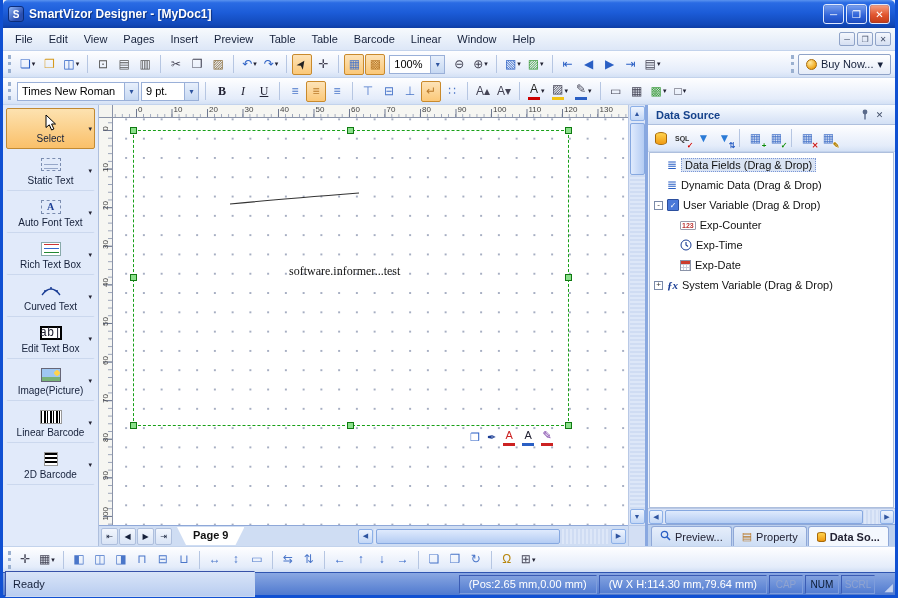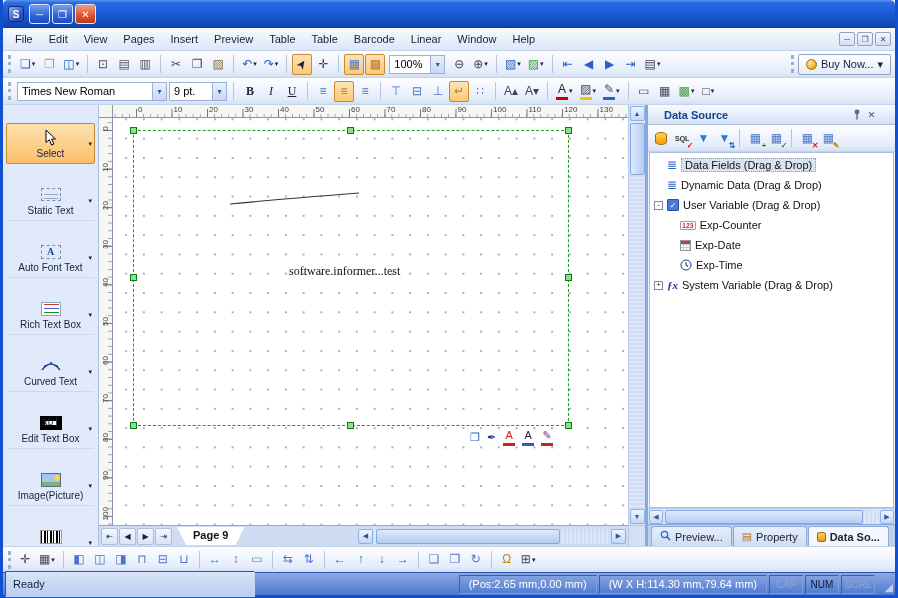--- a/index.html
+++ b/index.html
@@ -151,6 +151,7 @@
 
   <div class="titlebar">
     <span class="appicon">S</span>
+    <span class="title">SmartVizor Designer - [MyDoc1]</span>
     <span class="winbtns">
       <span class="wbtn">─</span>
       <span class="wbtn">❐</span>

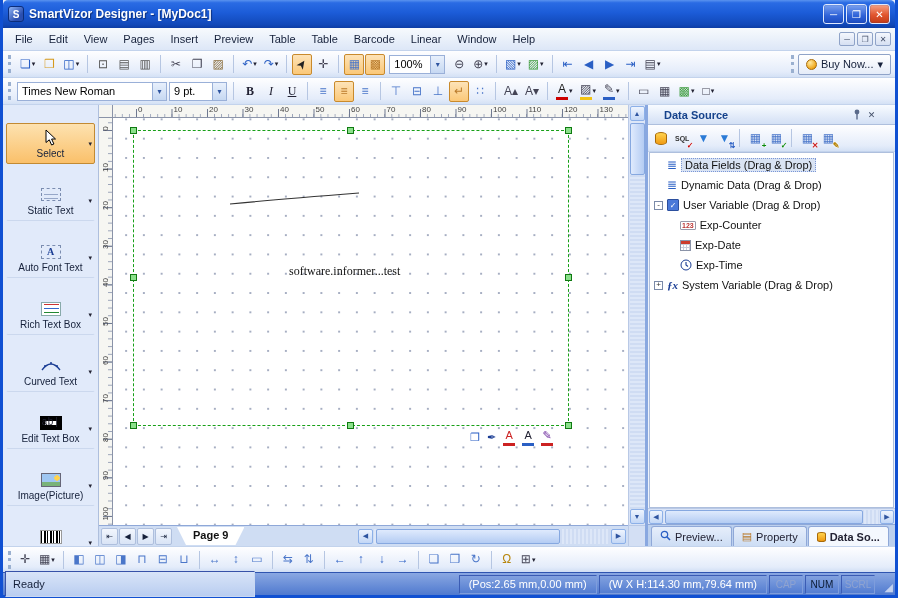--- a/index.html
+++ b/index.html
@@ -45,7 +45,7 @@
   .combo .cval{padding:0 4px;white-space:nowrap;overflow:hidden;flex:1}
   .combo .cdd{width:14px;height:100%;display:flex;align-items:center;justify-content:center;font-size:8px;color:#2f55a0;
     background:linear-gradient(#e8f0fc,#c6d8f2);border-left:1px solid #9ab0d8}
-  .fontcombo{width:150px}.sizecombo{width:58px}.zoomcombo{width:56px;margin:0 2px}
+  .fontcombo{width:122px}.sizecombo{width:58px}.zoomcombo{width:56px;margin:0 2px}
   .buygroup{margin-left:auto;display:flex;align-items:center}
   .buybtn{display:flex;align-items:center;gap:4px;height:21px;padding:0 7px;background:linear-gradient(#ffffff,#e5ecf8);
     border:1px solid #8fa3c8;border-radius:2px;font-size:11px;color:#15203a}

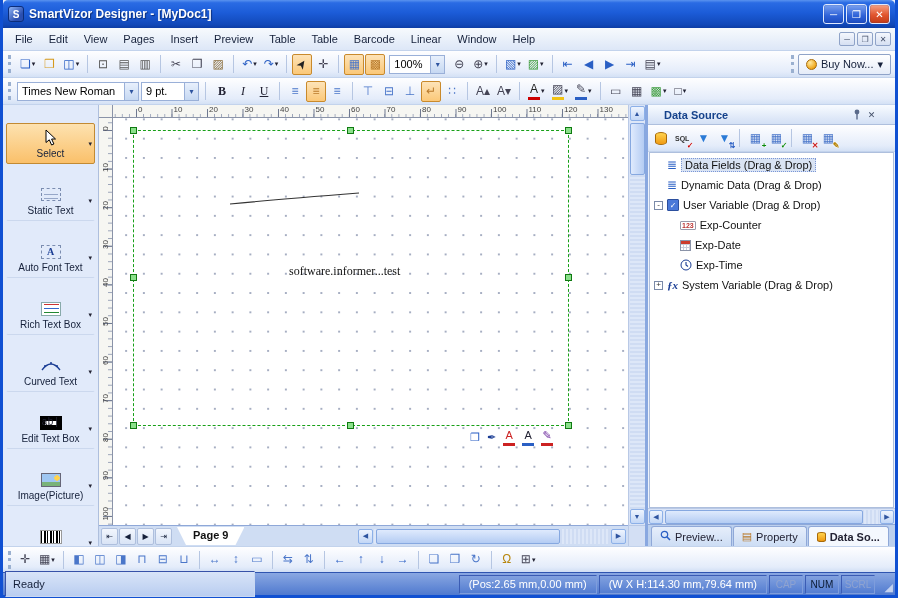--- a/index.html
+++ b/index.html
@@ -106,7 +106,7 @@
   .corner2{position:absolute;right:0;bottom:0;width:17px;height:21px;background:#d3dff4;border-top:1px solid #b9c9e6;border-left:1px solid #b9c9e6}
   
   .rpanel{flex:0 0 250px;display:flex;flex-direction:column;background:#eef3fc;border-left:3px solid #89a8e0;min-height:0}
-  .rhead{height:20px;flex:0 0 20px;display:flex;align-items:center;padding:0 16px;background:linear-gradient(#f8fbff,#d3e0f5);border-bottom:1px solid #aebfdd}
+  .rhead{height:20px;flex:0 0 20px;display:flex;align-items:center;padding:0 8px;background:linear-gradient(#f8fbff,#d3e0f5);border-bottom:1px solid #aebfdd}
   .rtitle{flex:1;font-weight:bold;color:#15428b;font-size:11px}
   .rheadbtn{width:15px;height:14px;display:flex;align-items:center;justify-content:center;color:#44506a;font-size:9px;border:1px solid transparent;border-radius:2px}
   .dstoolbar{height:27px;flex:0 0 27px;display:flex;align-items:center;padding:0 3px;background:linear-gradient(#fefeff,#e4ecfa 80%,#d4e1f5);border-bottom:1px solid #c3d3ec}

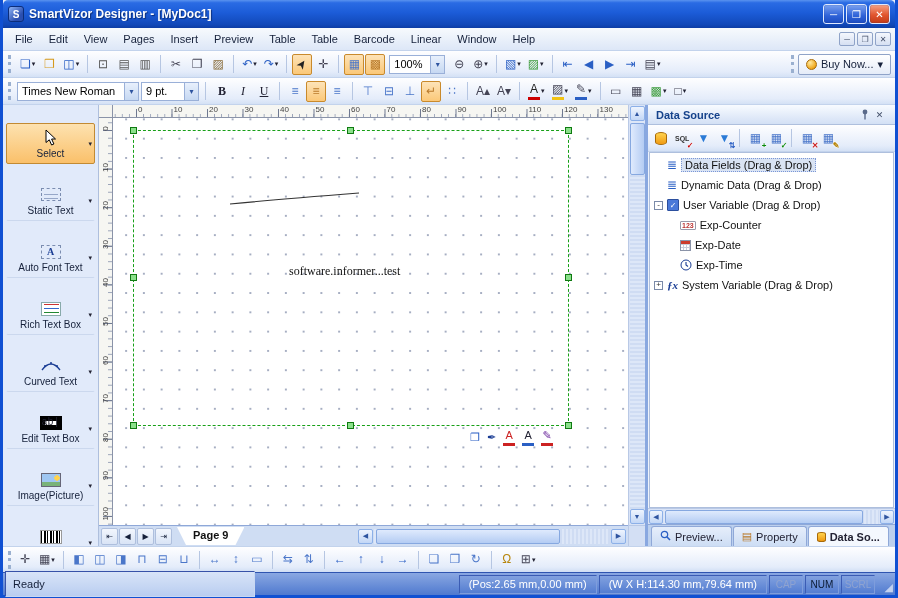--- a/index.html
+++ b/index.html
@@ -54,7 +54,7 @@
   .main{flex:1;display:flex;min-height:0;background:#e1eafa}
   
   .palette{flex:0 0 96px;background:#e1eafa;border-right:1px solid #aebfdd;padding:2px 0;overflow:hidden}
-  .tool{height:41px;margin:16px 3px;position:relative;display:flex;flex-direction:column;align-items:center;justify-content:center;
+  .tool{height:41px;margin:1px 3px;position:relative;display:flex;flex-direction:column;align-items:center;justify-content:center;
     border:1px solid transparent;border-bottom:1px solid #cbd8ee;border-radius:2px;cursor:default}
   .tool.hl{background:linear-gradient(#fde2b0,#fac06a);border:1px solid #c28a33}
   .ticon{height:19px;display:flex;align-items:center;justify-content:center}

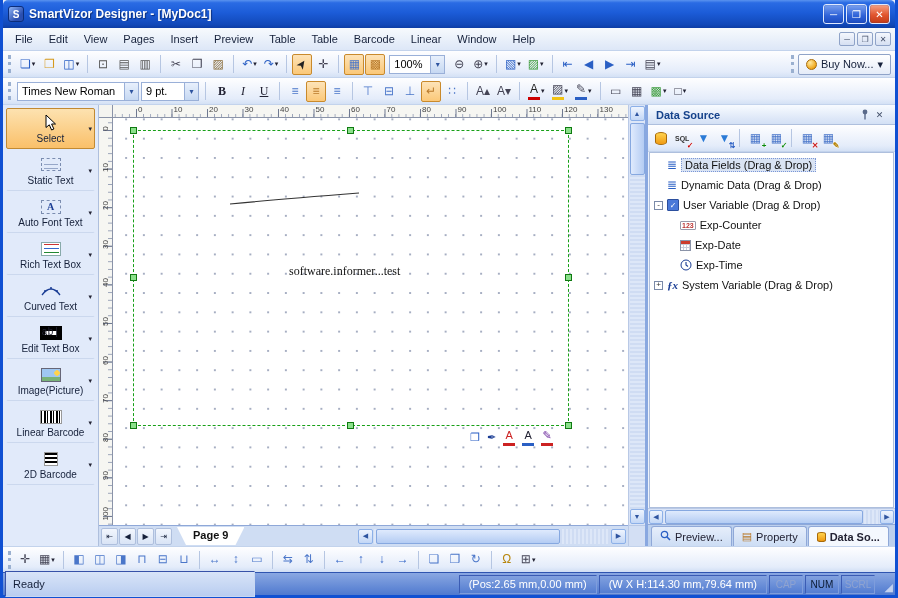--- a/index.html
+++ b/index.html
@@ -722,10 +722,6 @@
           <span class="tlbl">Exp-Counter</span>
         </div>
         <div class="trow child">
-          <span class="ticn icn-cal"></span>
-          <span class="tlbl">Exp-Date</span>
-        </div>
-        <div class="trow child">
           <span class="ticn">
             <svg width="12" height="12" viewBox="0 0 12 12">
                 <circle cx="6" cy="6" r="5" fill="#fff" stroke="#1a3d94"></circle>
@@ -733,6 +729,10 @@
               </svg>
           </span>
           <span class="tlbl">Exp-Time</span>
+        </div>
+        <div class="trow child">
+          <span class="ticn icn-cal"></span>
+          <span class="tlbl">Exp-Date</span>
         </div>
         <div class="trow">
           <span class="texp">+</span>

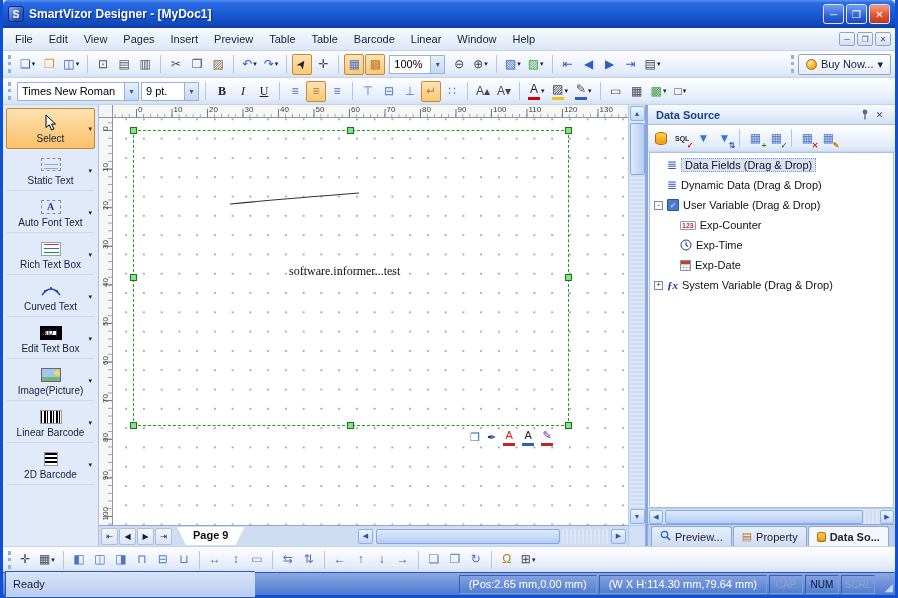--- a/index.html
+++ b/index.html
@@ -63,7 +63,7 @@
   .i-static{width:20px;height:13px;border:1px dashed #7b8db0;background-image:repeating-linear-gradient(180deg,transparent 0 3px,#96a7c8 3px 4px);background-size:14px 100%;background-repeat:no-repeat;background-position:2px 2px}
   .i-autofont{width:20px;height:14px;border:1px dashed #7b8db0;color:#1a3d94;font-weight:bold;font-size:10px;display:flex;align-items:center;justify-content:center;font-family:"Liberation Serif",serif}
   .i-rich{width:20px;height:14px;border:1px solid #8aa;background-image:repeating-linear-gradient(180deg,#c33 1px 2px,transparent 2px 5px,#36c 5px 6px,transparent 6px 9px,#283 9px 10px,transparent 10px 12px);background-size:15px 100%;background-repeat:no-repeat;background-position:2px 0;background-color:#fff}
-  .i-edit{width:22px;height:14px;border:5px solid #000000;background:#fff;color:#223;font-size:10px;font-family:"Liberation Mono",monospace;display:flex;align-items:center;justify-content:center}
+  .i-edit{width:22px;height:14px;border:2px solid #000000;background:#fff;color:#223;font-size:12px;font-family:"Liberation Mono",monospace;display:flex;align-items:center;justify-content:center}
   .i-img{width:20px;height:14px;border:1px solid #667;background-color:#9fc7f2;background-image:radial-gradient(circle at 15px 4px,#ffd34e 0 2.5px,transparent 3px),linear-gradient(180deg,transparent 0 8px,#79b379 8px)}
   .i-bar{width:22px;height:14px;border:1px solid #999;background:repeating-linear-gradient(90deg,#000 0 1px,#fff 1px 3px,#000 3px 5px,#fff 5px 6px)}
   .i-qr{width:14px;height:14px;border:1px solid #999;background-color:#fff;background-image:repeating-linear-gradient(0deg,transparent 0 2px,#000 2px 4px),repeating-linear-gradient(90deg,#fff 0 2px,transparent 2px 4px)}

